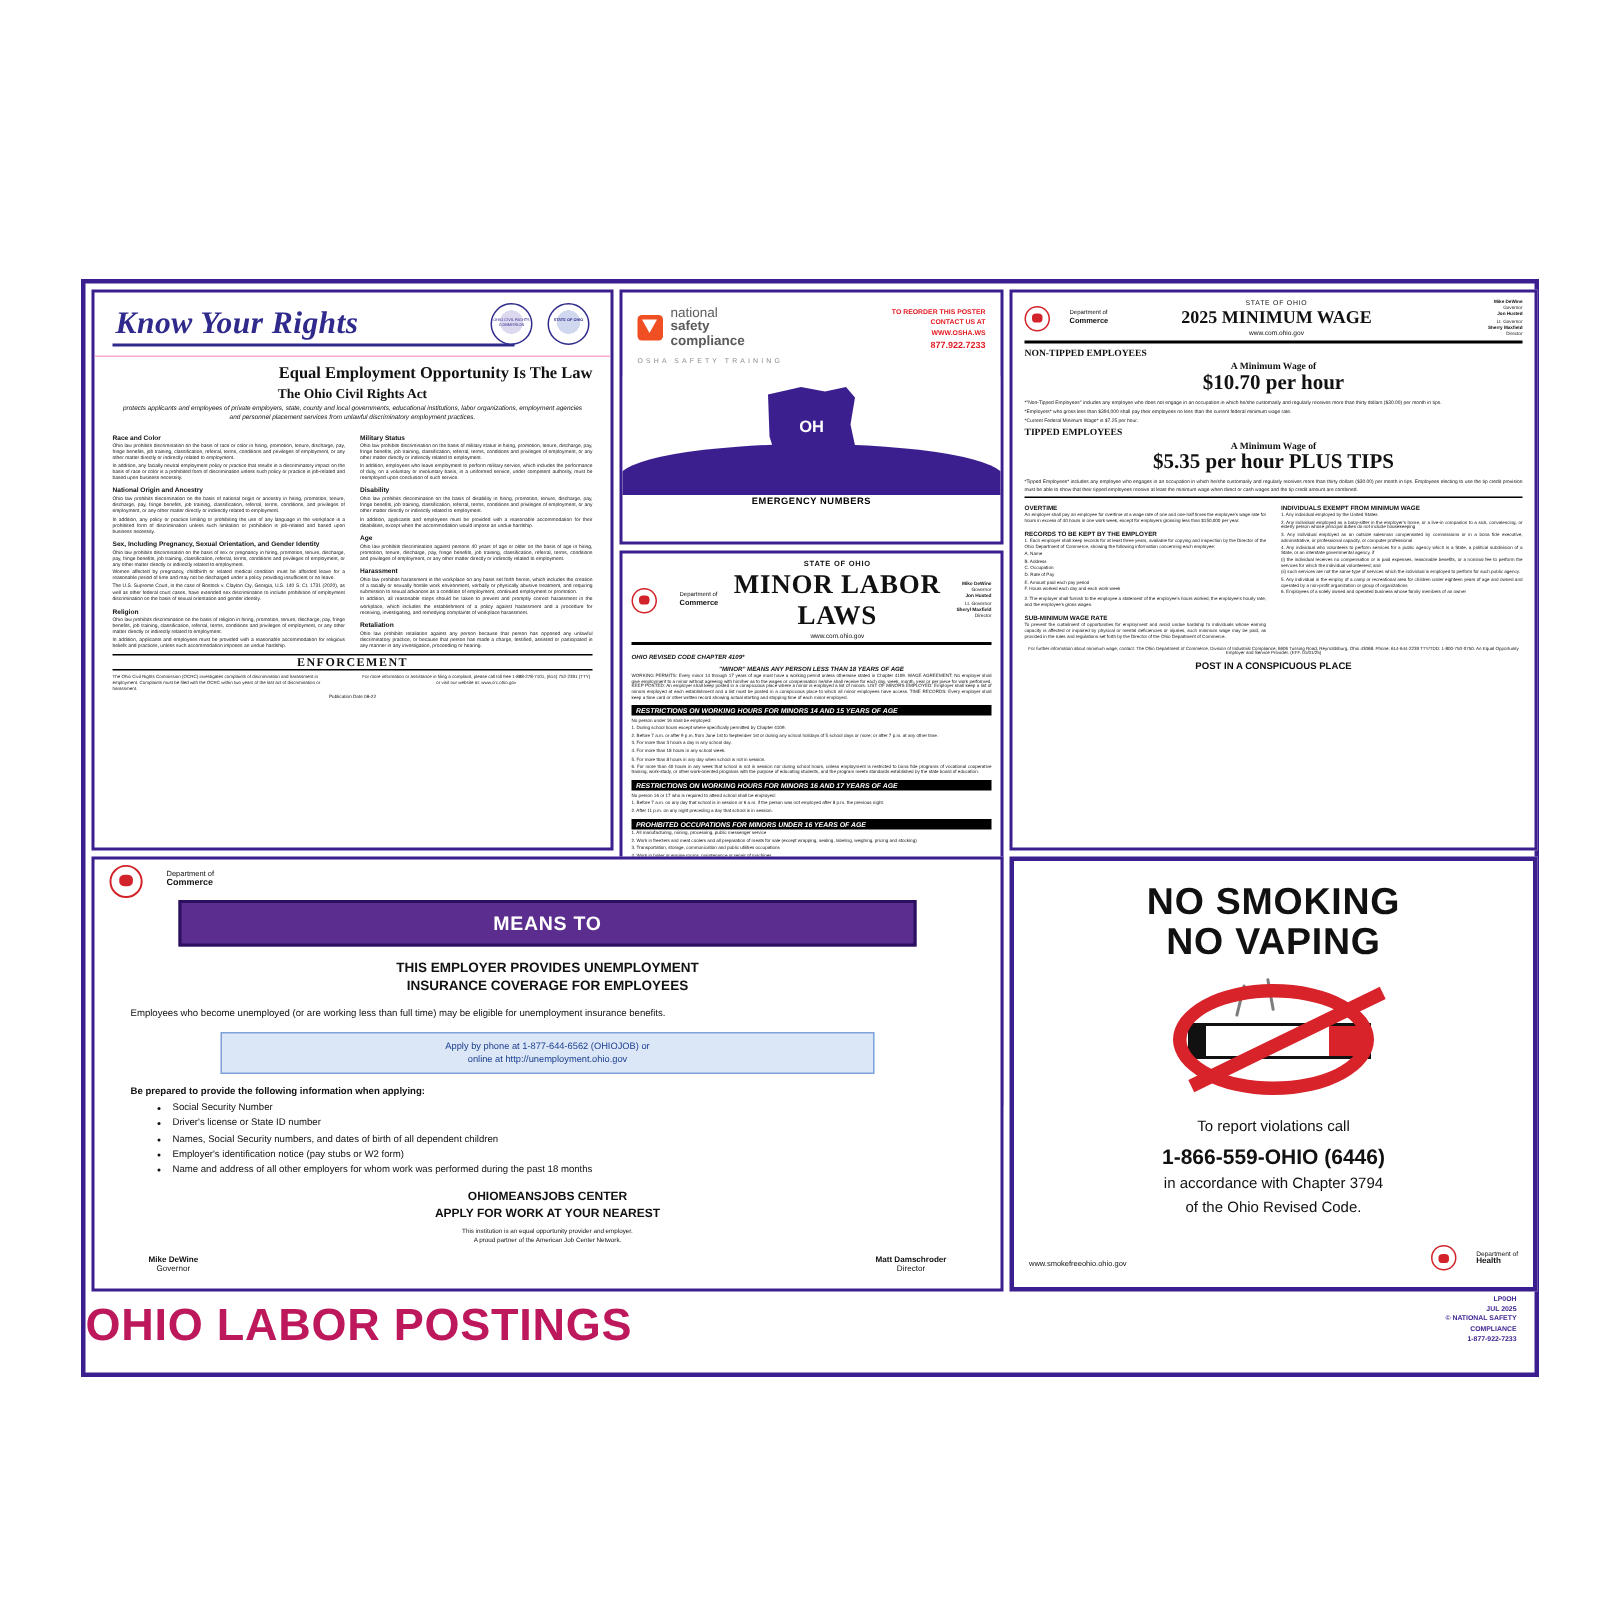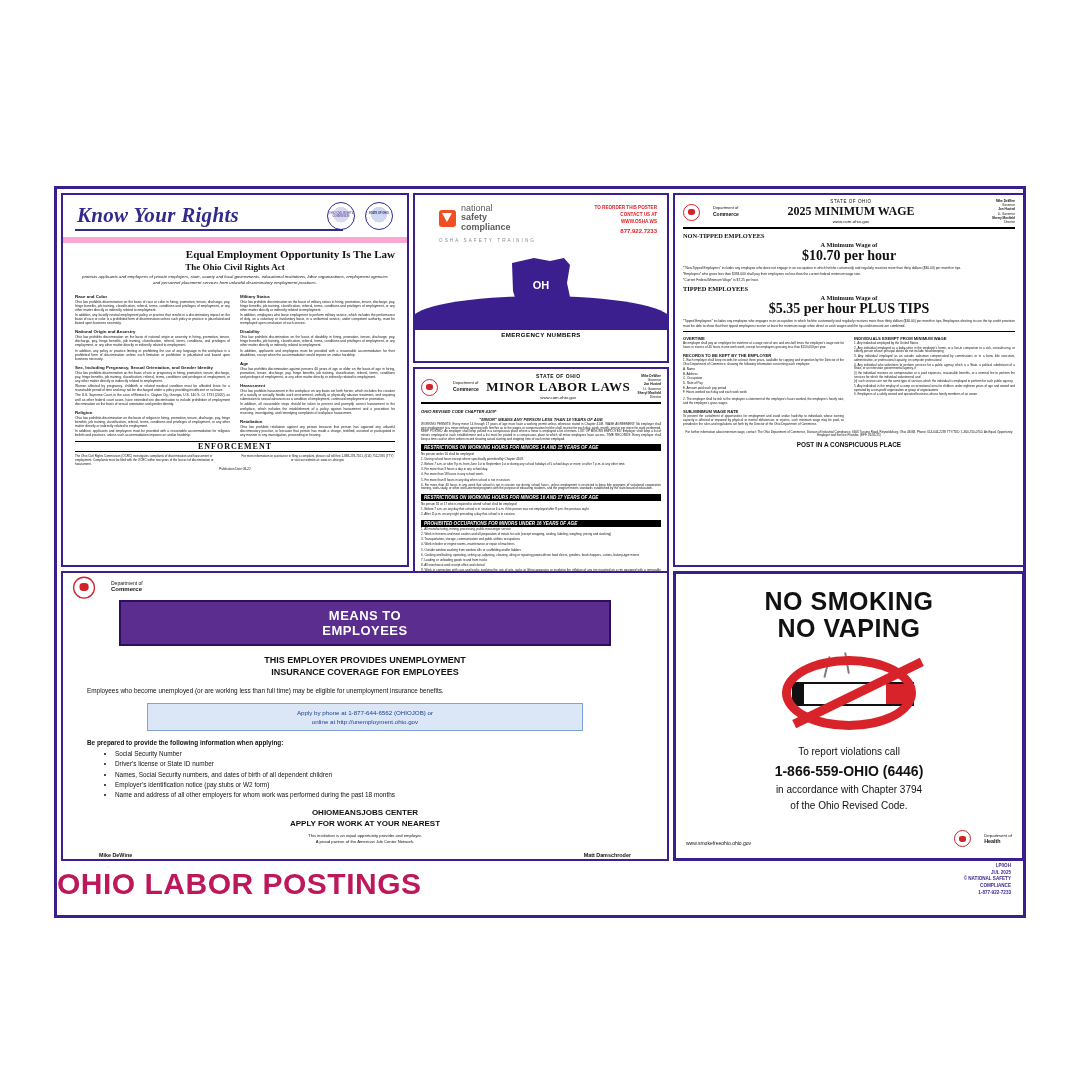--- a/index.html
+++ b/index.html
@@ -14,7 +14,7 @@
 
   
   #kyr{left:4px;top:4px;width:348px;height:374px;}
-  #kyr .hdr{height:42px;border-bottom:6px solid #f9a8d4;position:relative;}
+  #kyr .hdr{height:42px;border-bottom:1px solid #f9a8d4;position:relative;}
   .kyr-title{position:absolute;left:14px;top:8px;font-family:"Liberation Serif",serif;font-style:italic;font-weight:bold;font-size:21px;color:#2f2a8c;letter-spacing:.3px;}
   .kyr-title-underline{position:absolute;left:12px;top:34px;width:268px;height:2px;background:#2f2a8c;}
   .seal{position:absolute;width:26px;height:26px;border-radius:50%;border:1.4px solid #2f2a8c;top:7px;}

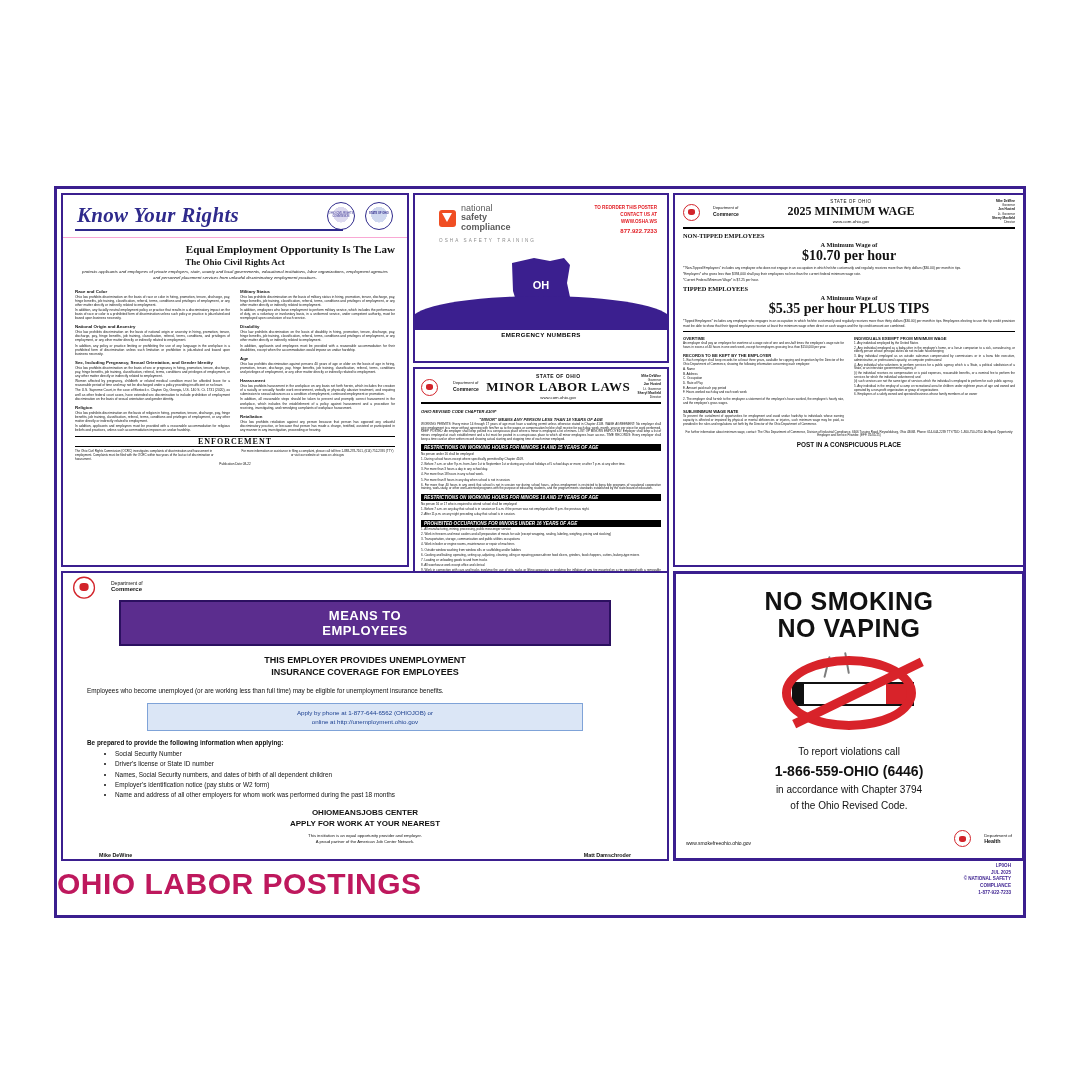--- a/index.html
+++ b/index.html
@@ -36,7 +36,7 @@
   
   #nsc{left:356px;top:4px;width:256px;height:170px;}
   #nsc .top{display:flex;height:56px;}
-  .nsc-left{width:148px;padding:9px 0 0 24px;}
+  .nsc-left{width:148px;padding:9px 0 0 10px;}
   .nsc-logo{display:flex;align-items:center;gap:5px;}
   .nsc-mark{width:17px;height:17px;background:#f04e23;border-radius:3px;position:relative;}
   .nsc-mark:after{content:"";position:absolute;left:3.2px;top:3.6px;width:0;height:0;border-left:5.2px solid transparent;border-right:5.2px solid transparent;border-top:9px solid #fff;}

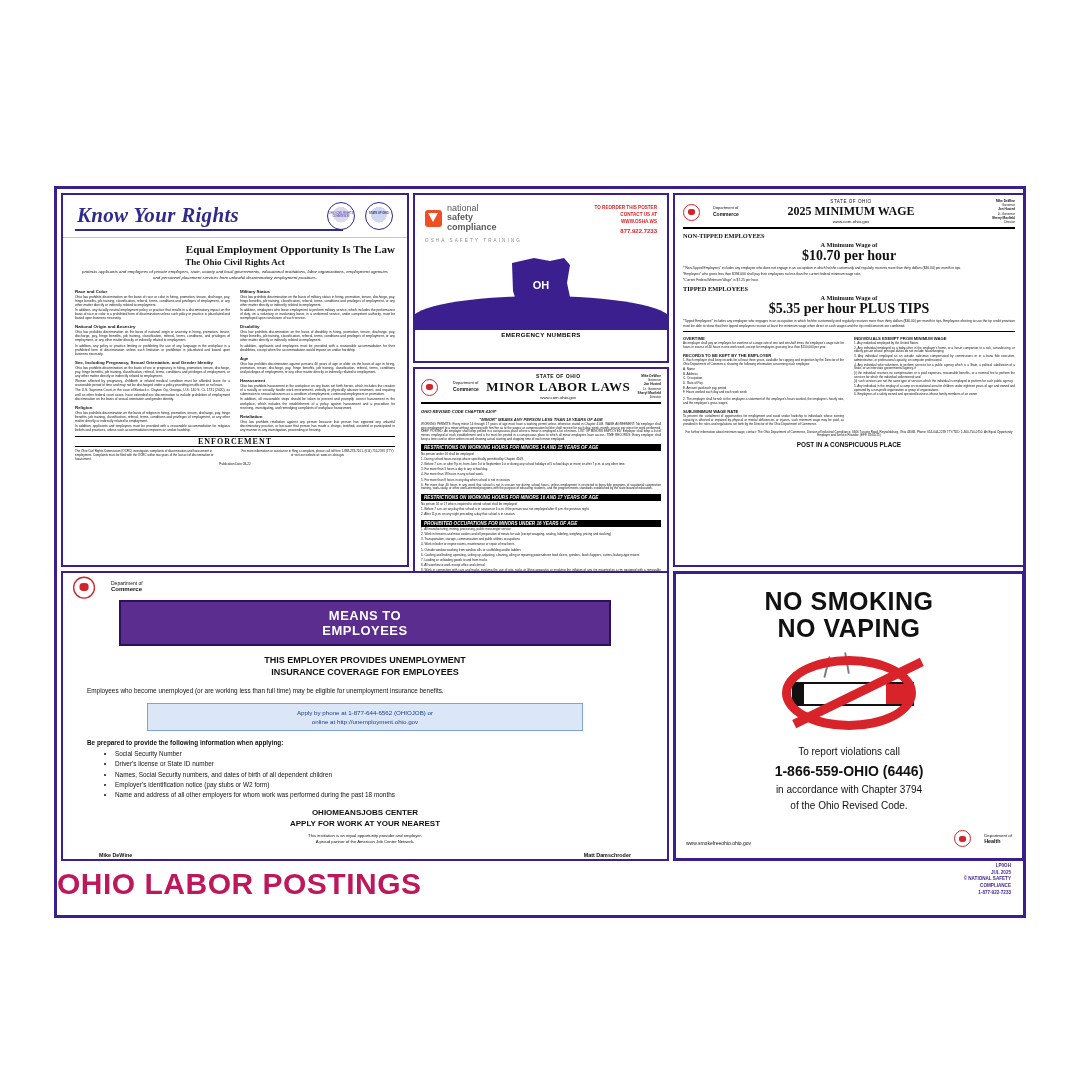--- a/index.html
+++ b/index.html
@@ -62,7 +62,7 @@
   .dept b{font-size:5px;}
   .mtitle{flex:1;text-align:center;}
   .mtitle .s1{font-size:5px;font-weight:bold;letter-spacing:.5px;}
-  .mtitle .s2{font-family:"Liberation Serif",serif;font-size:13px;font-weight:bold;letter-spacing:.5px;}
+  .mtitle .s2{font-family:"Liberation Serif",serif;font-size:18px;font-weight:bold;letter-spacing:.5px;}
   .mtitle .s3{font-size:4.3px;}
   .mofficials{text-align:right;font-size:3.2px;line-height:1.35;}
   .mofficials b{display:block;}

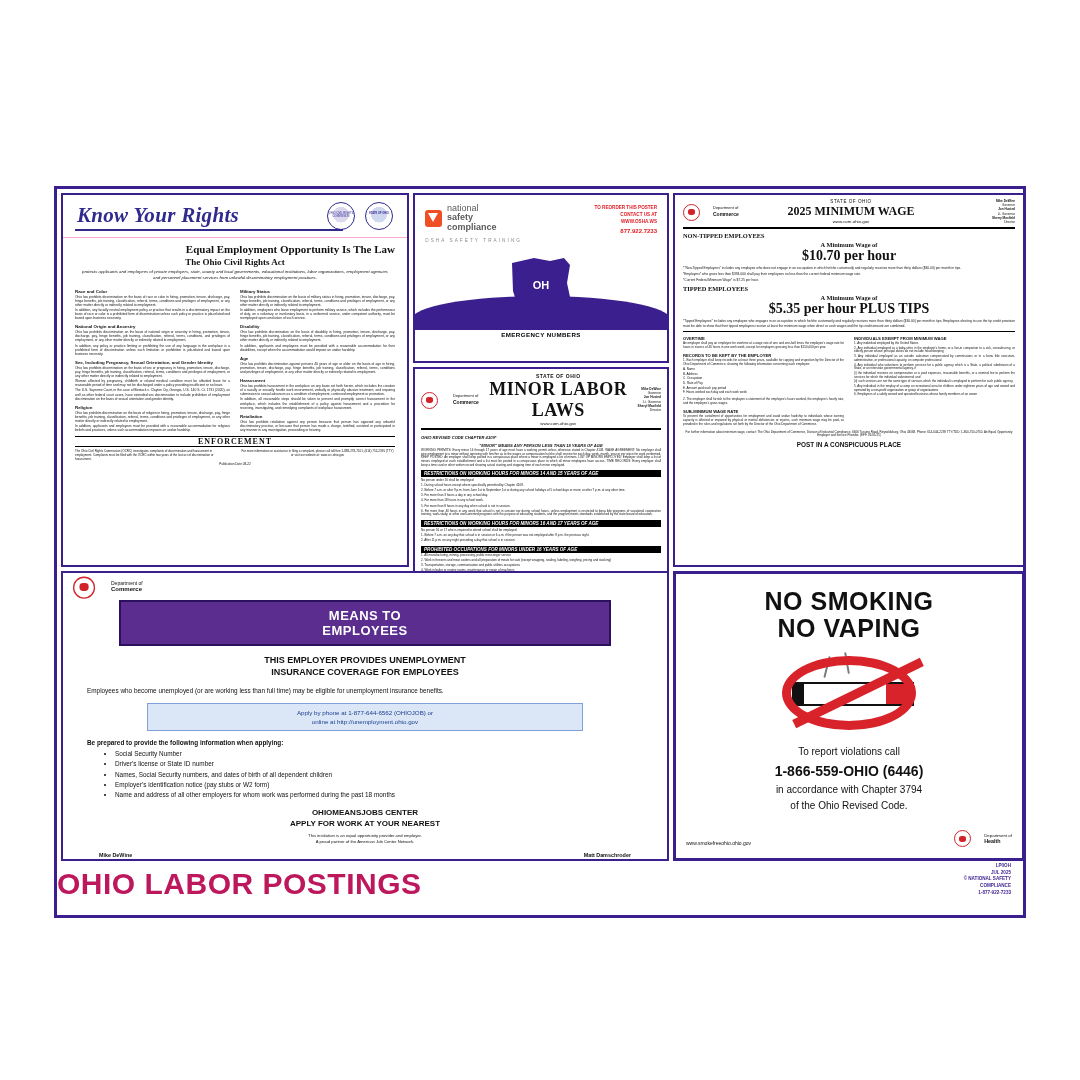--- a/index.html
+++ b/index.html
@@ -422,7 +422,6 @@
     </div>
     <div class="nbanner">
       <div class="l1">MEANS TO</div>
-      <div class="l2">EMPLOYEES</div>
     </div>
     <div class="nsub">
       <div>THIS EMPLOYER PROVIDES UNEMPLOYMENT</div>

